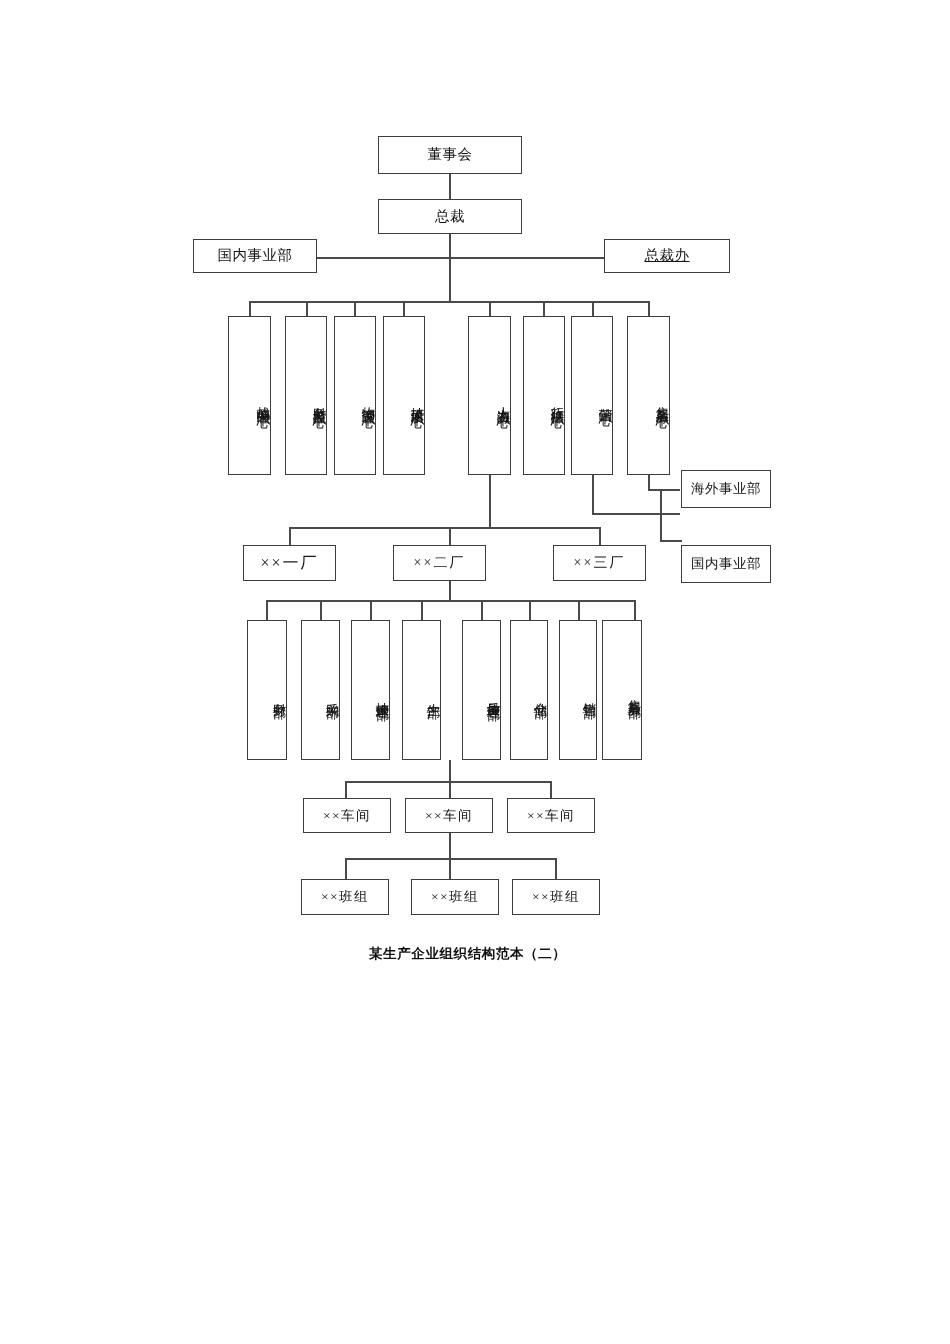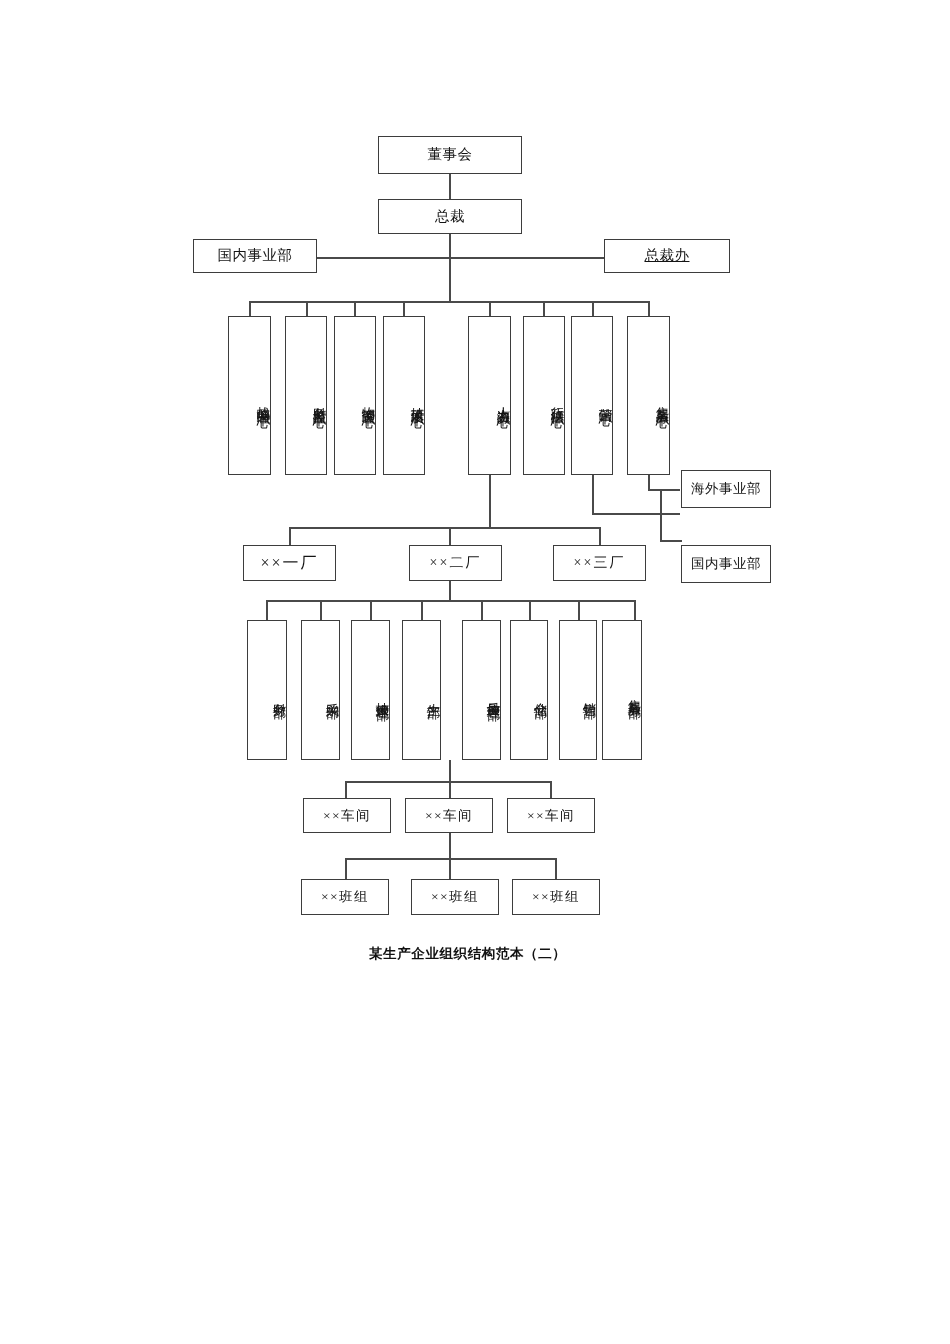--- a/index.html
+++ b/index.html
@@ -126,7 +126,7 @@
   <div class="line v" style="left:599px; top:527px; height:18px;"></div>
 
   <div class="box h" style="left:243px; top:545px; width:93px; height:36px; font-size:16px; letter-spacing:2px;">××一厂</div>
-  <div class="box h" style="left:409px; top:545px; width:93px; height:36px; font-size:14px; letter-spacing:2px;">××二厂</div>
+  <div class="box h" style="left:393px; top:545px; width:93px; height:36px; font-size:14px; letter-spacing:2px;">××二厂</div>
   <div class="box h" style="left:553px; top:545px; width:93px; height:36px; font-size:14px; letter-spacing:2px;text-align:right;">××三厂</div>
 
   <div class="line v" style="left:449px; top:581px; height:19px; width:2px;"></div>

